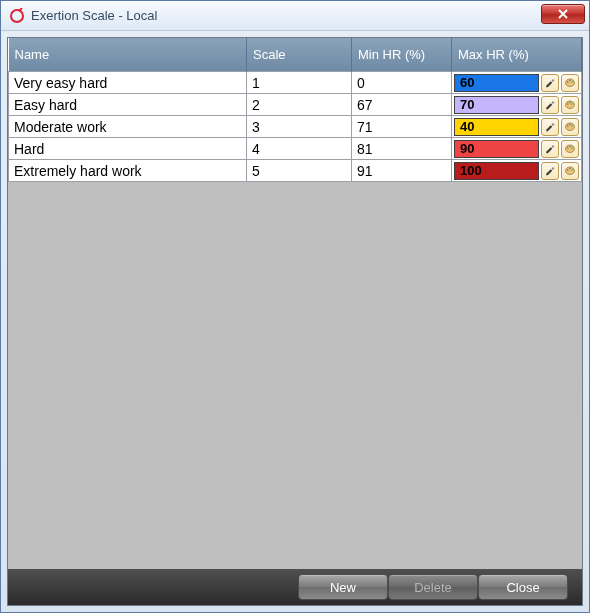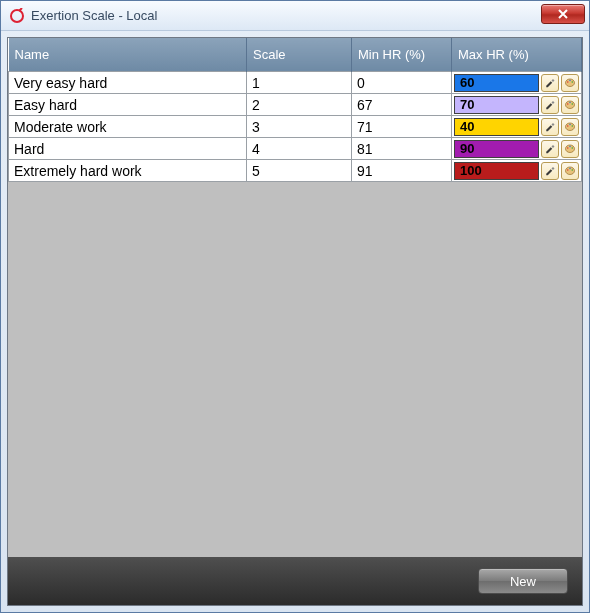--- a/index.html
+++ b/index.html
@@ -228,7 +228,7 @@
               <td>81</td>
               <td class="maxhr-cell">
                 <div class="maxhr-row">
-                  <div class="maxhr-box" style="background:#a21caf">90</div>
+                  <div class="maxhr-box" style="background:#ef4444">90</div>
                   <div class="mini-btn">
                     <span><svg viewBox="0 0 16 16">
                         <path d="M3 13 L9 7 L11 9 L5 15 L3 15 Z" fill="#3a3a3a"></path>

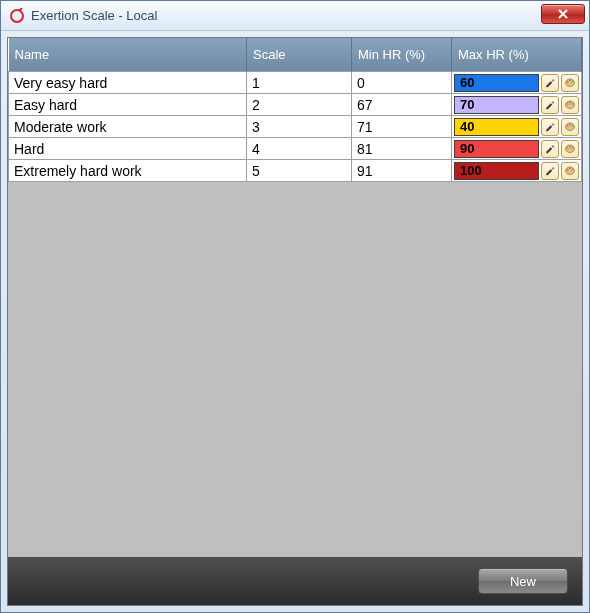--- a/index.html
+++ b/index.html
@@ -89,7 +89,7 @@
   }
   .mini-btn svg { width: 12px; height: 12px; }
   .footer {
-    height: 48px;
+    height: 36px;
     background: linear-gradient(#4f4f4f, #2b2b2b);
     display: flex; align-items: center; justify-content: flex-end;
     padding: 0 14px;

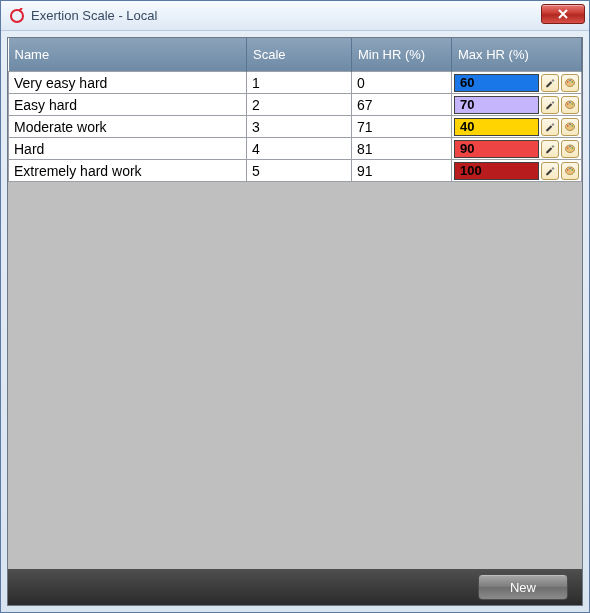--- a/index.html
+++ b/index.html
@@ -275,6 +275,7 @@
     </div>
     <div class="footer">
       <div class="btn">New</div>
+      <div class="btn disabled">Delete</div>
     </div>
   </div>
 

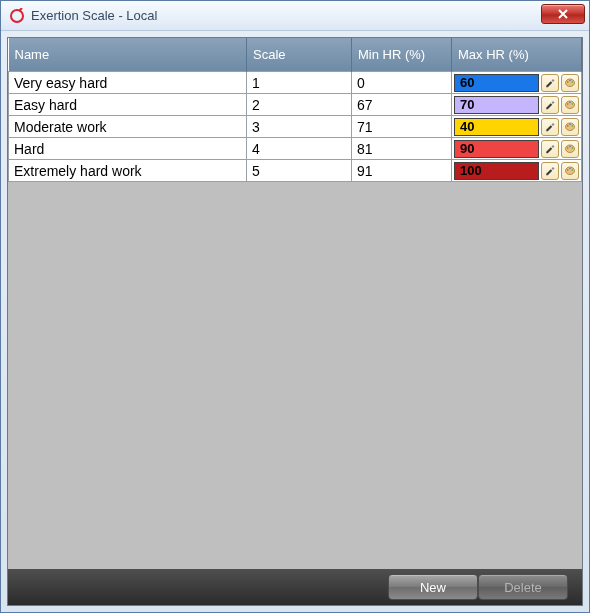--- a/index.html
+++ b/index.html
@@ -276,6 +276,7 @@
     <div class="footer">
       <div class="btn">New</div>
       <div class="btn disabled">Delete</div>
+      <div class="btn">Close</div>
     </div>
   </div>
 

